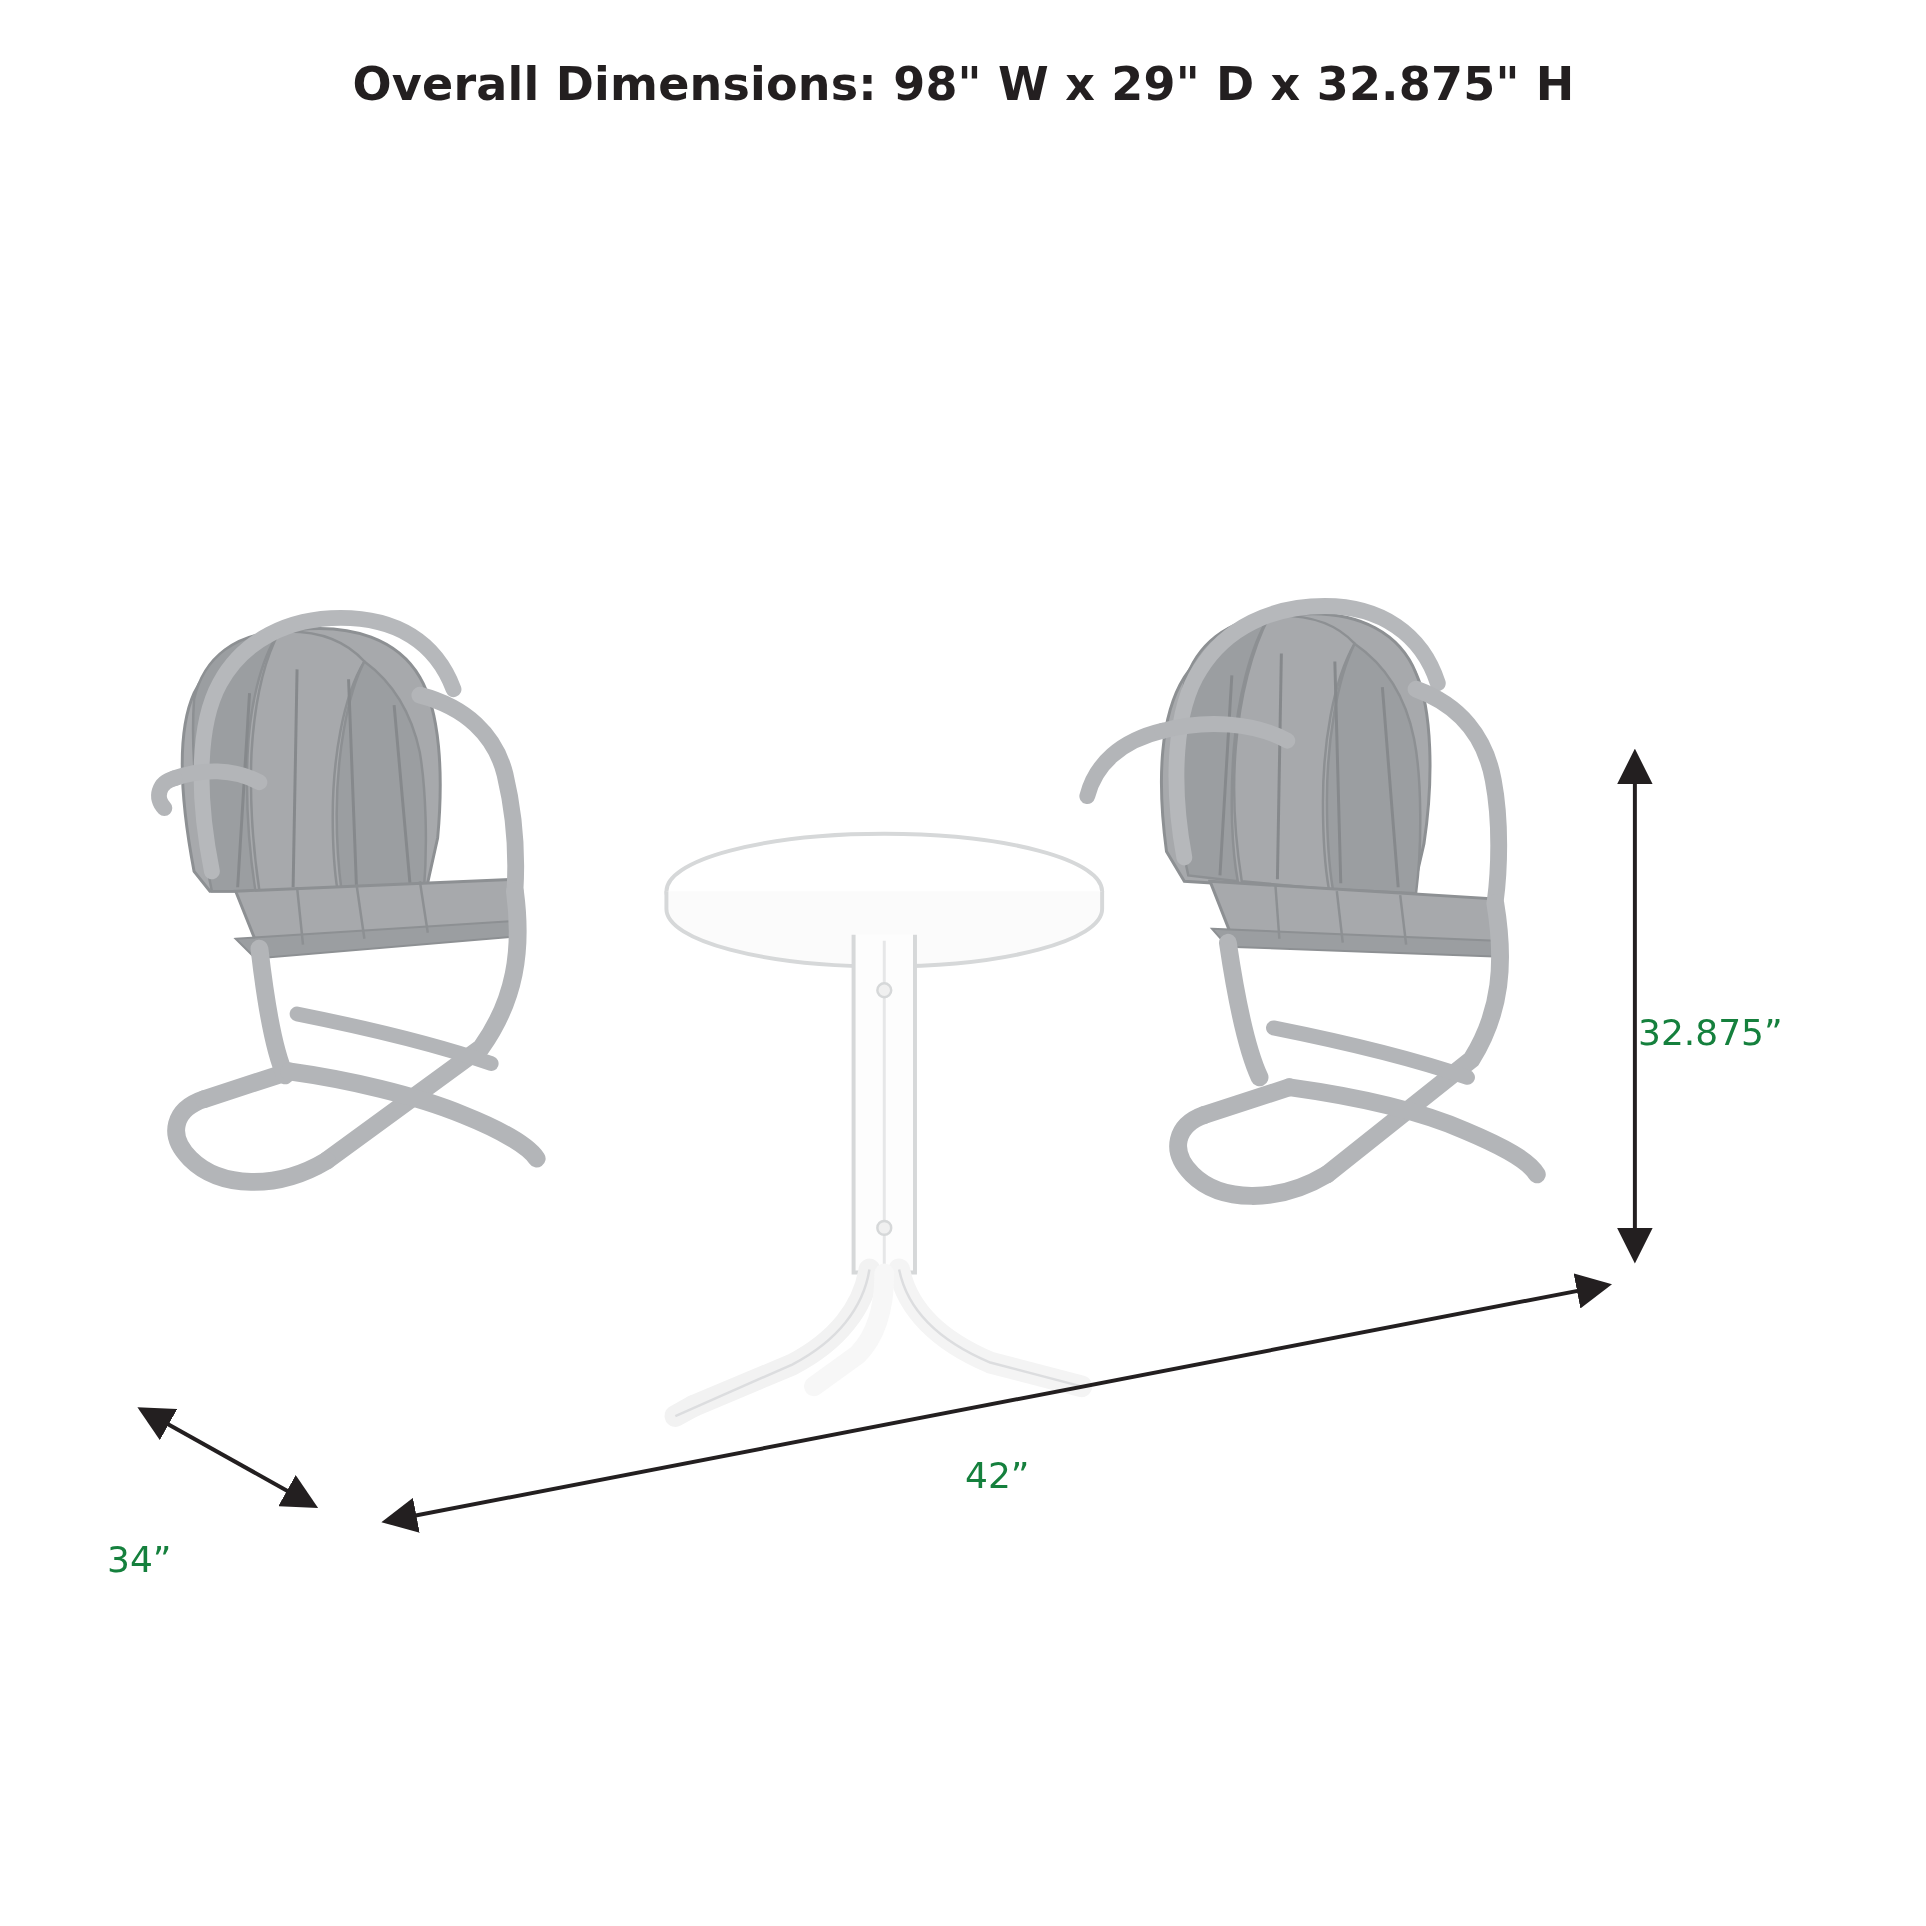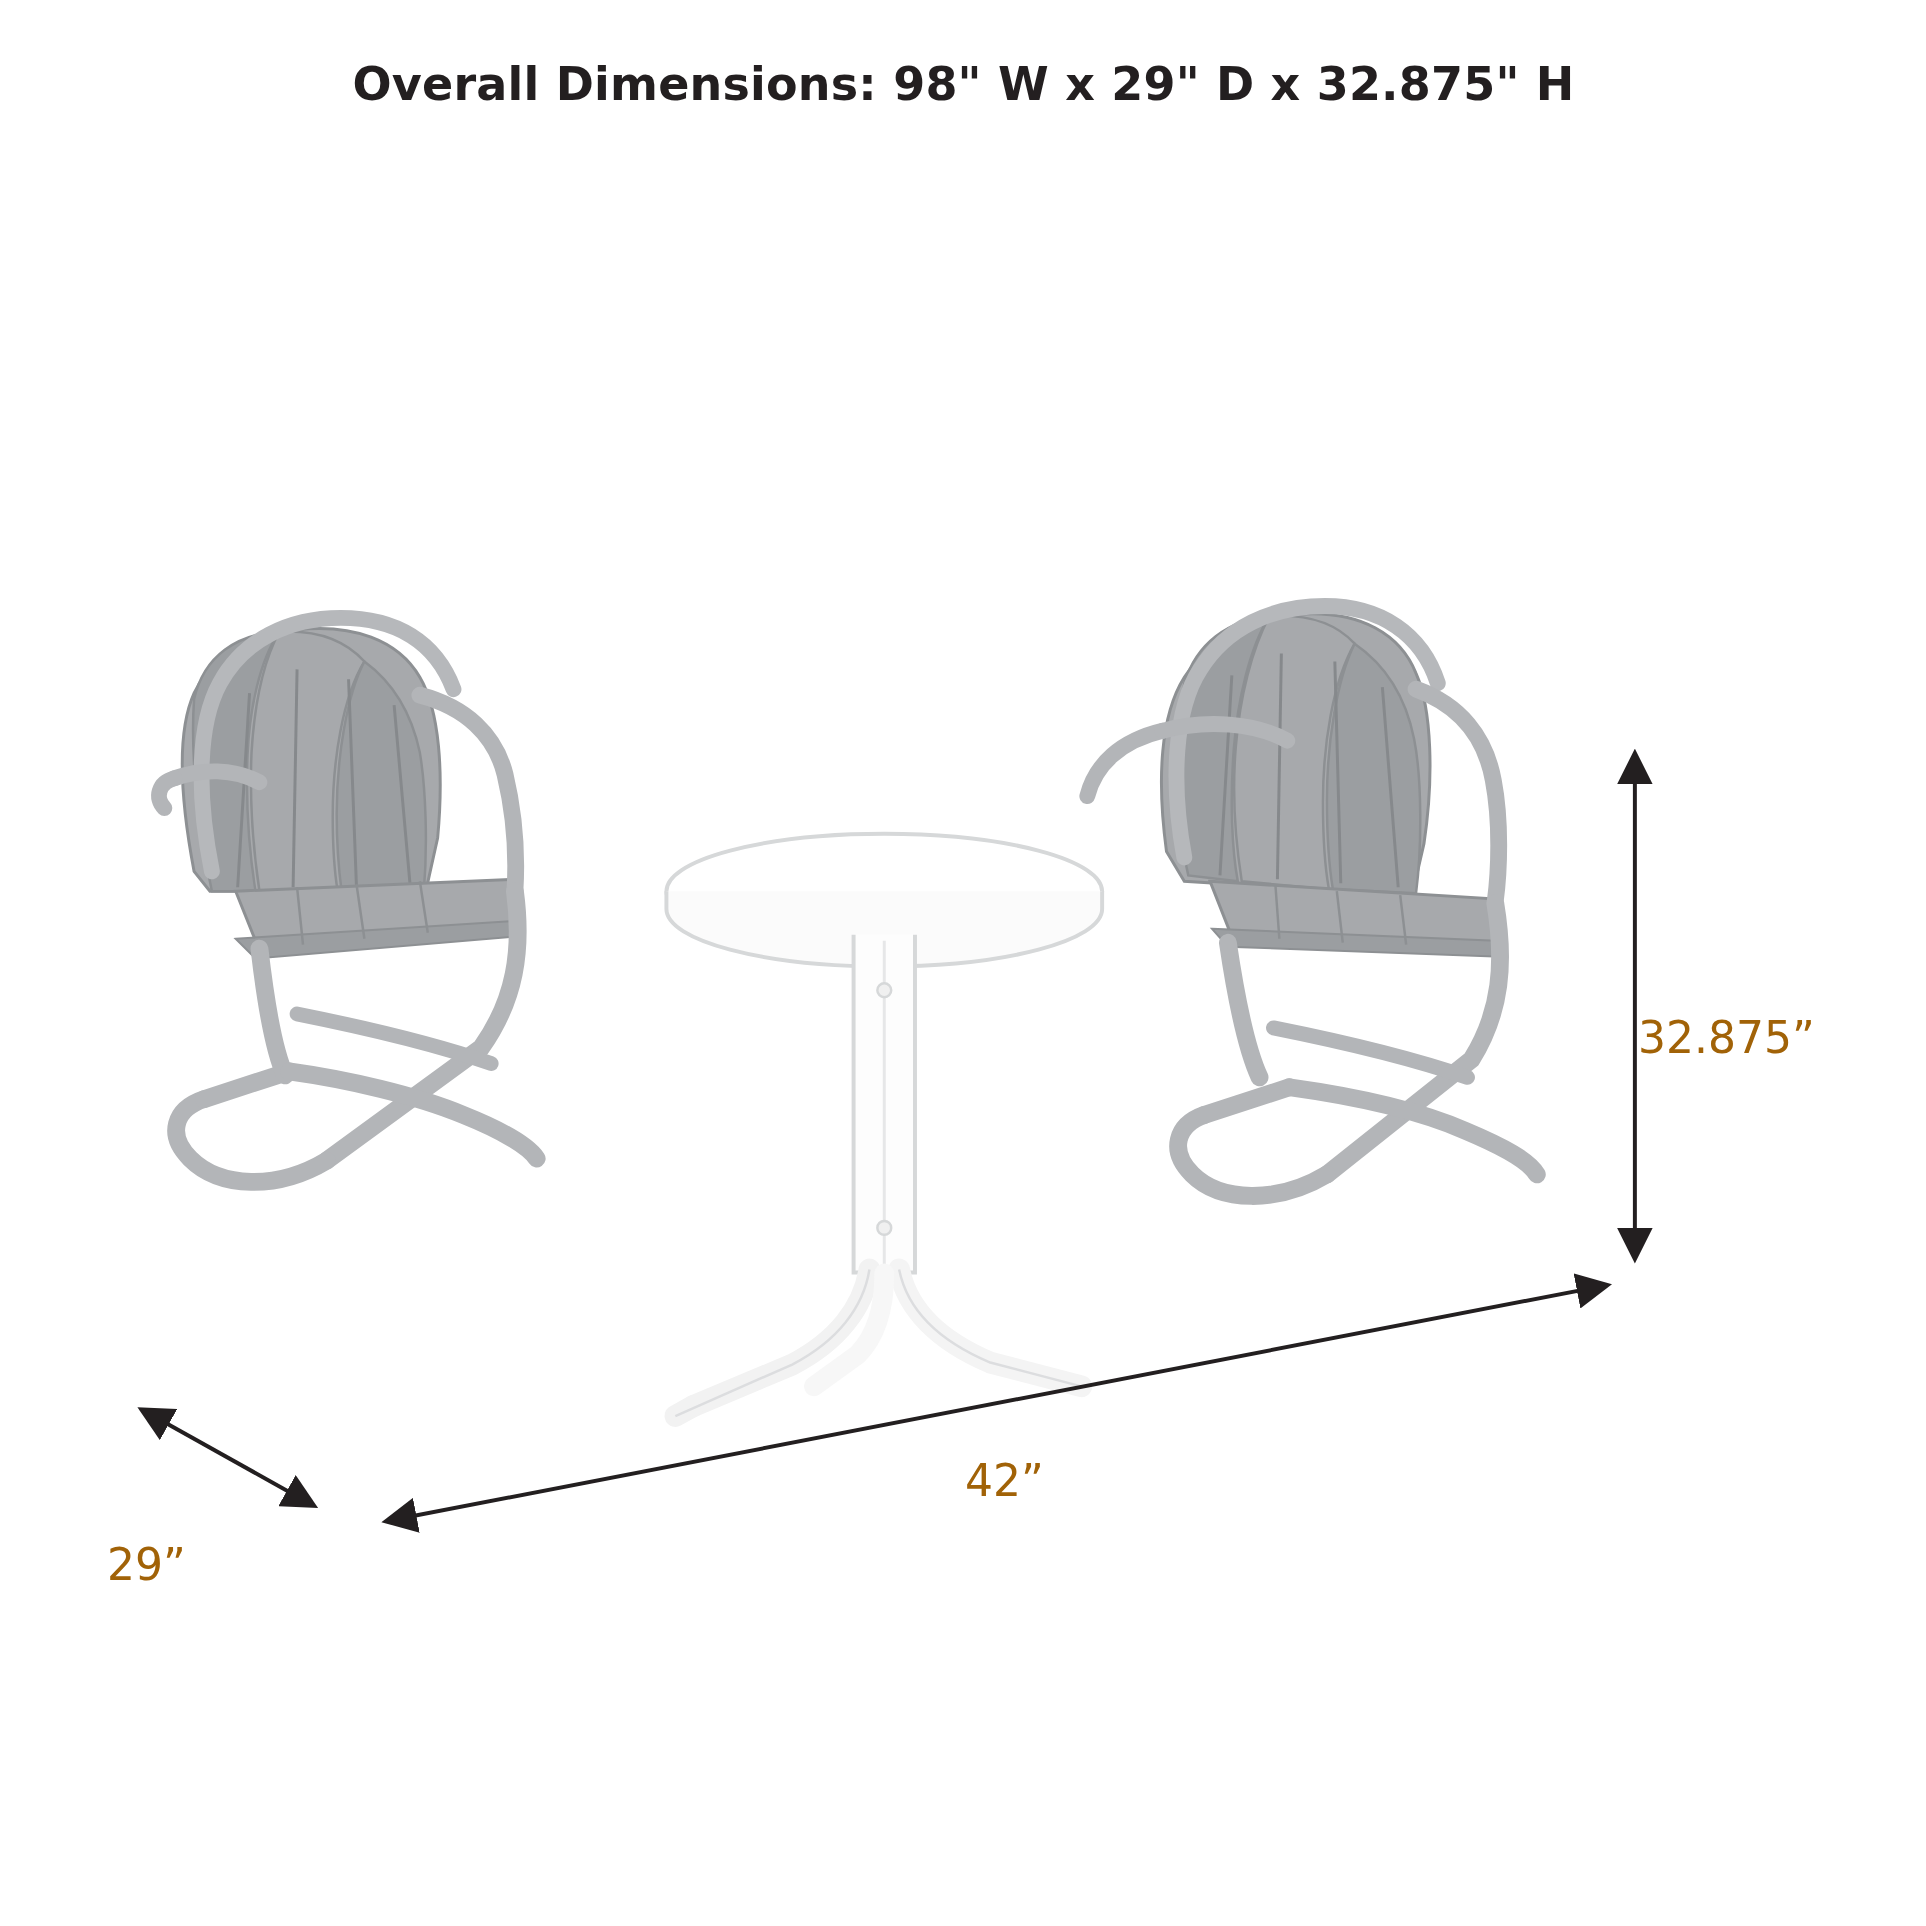--- a/index.html
+++ b/index.html
@@ -35,9 +35,9 @@
   }
   .dim-label {
     position: absolute;
-    font-size: 44px;
+    font-size: 36px;
     font-weight: 500;
-    color: #a16207;
+    color: #15803d;
     font-family: "DejaVu Sans", sans-serif;
     white-space: nowrap;
   }

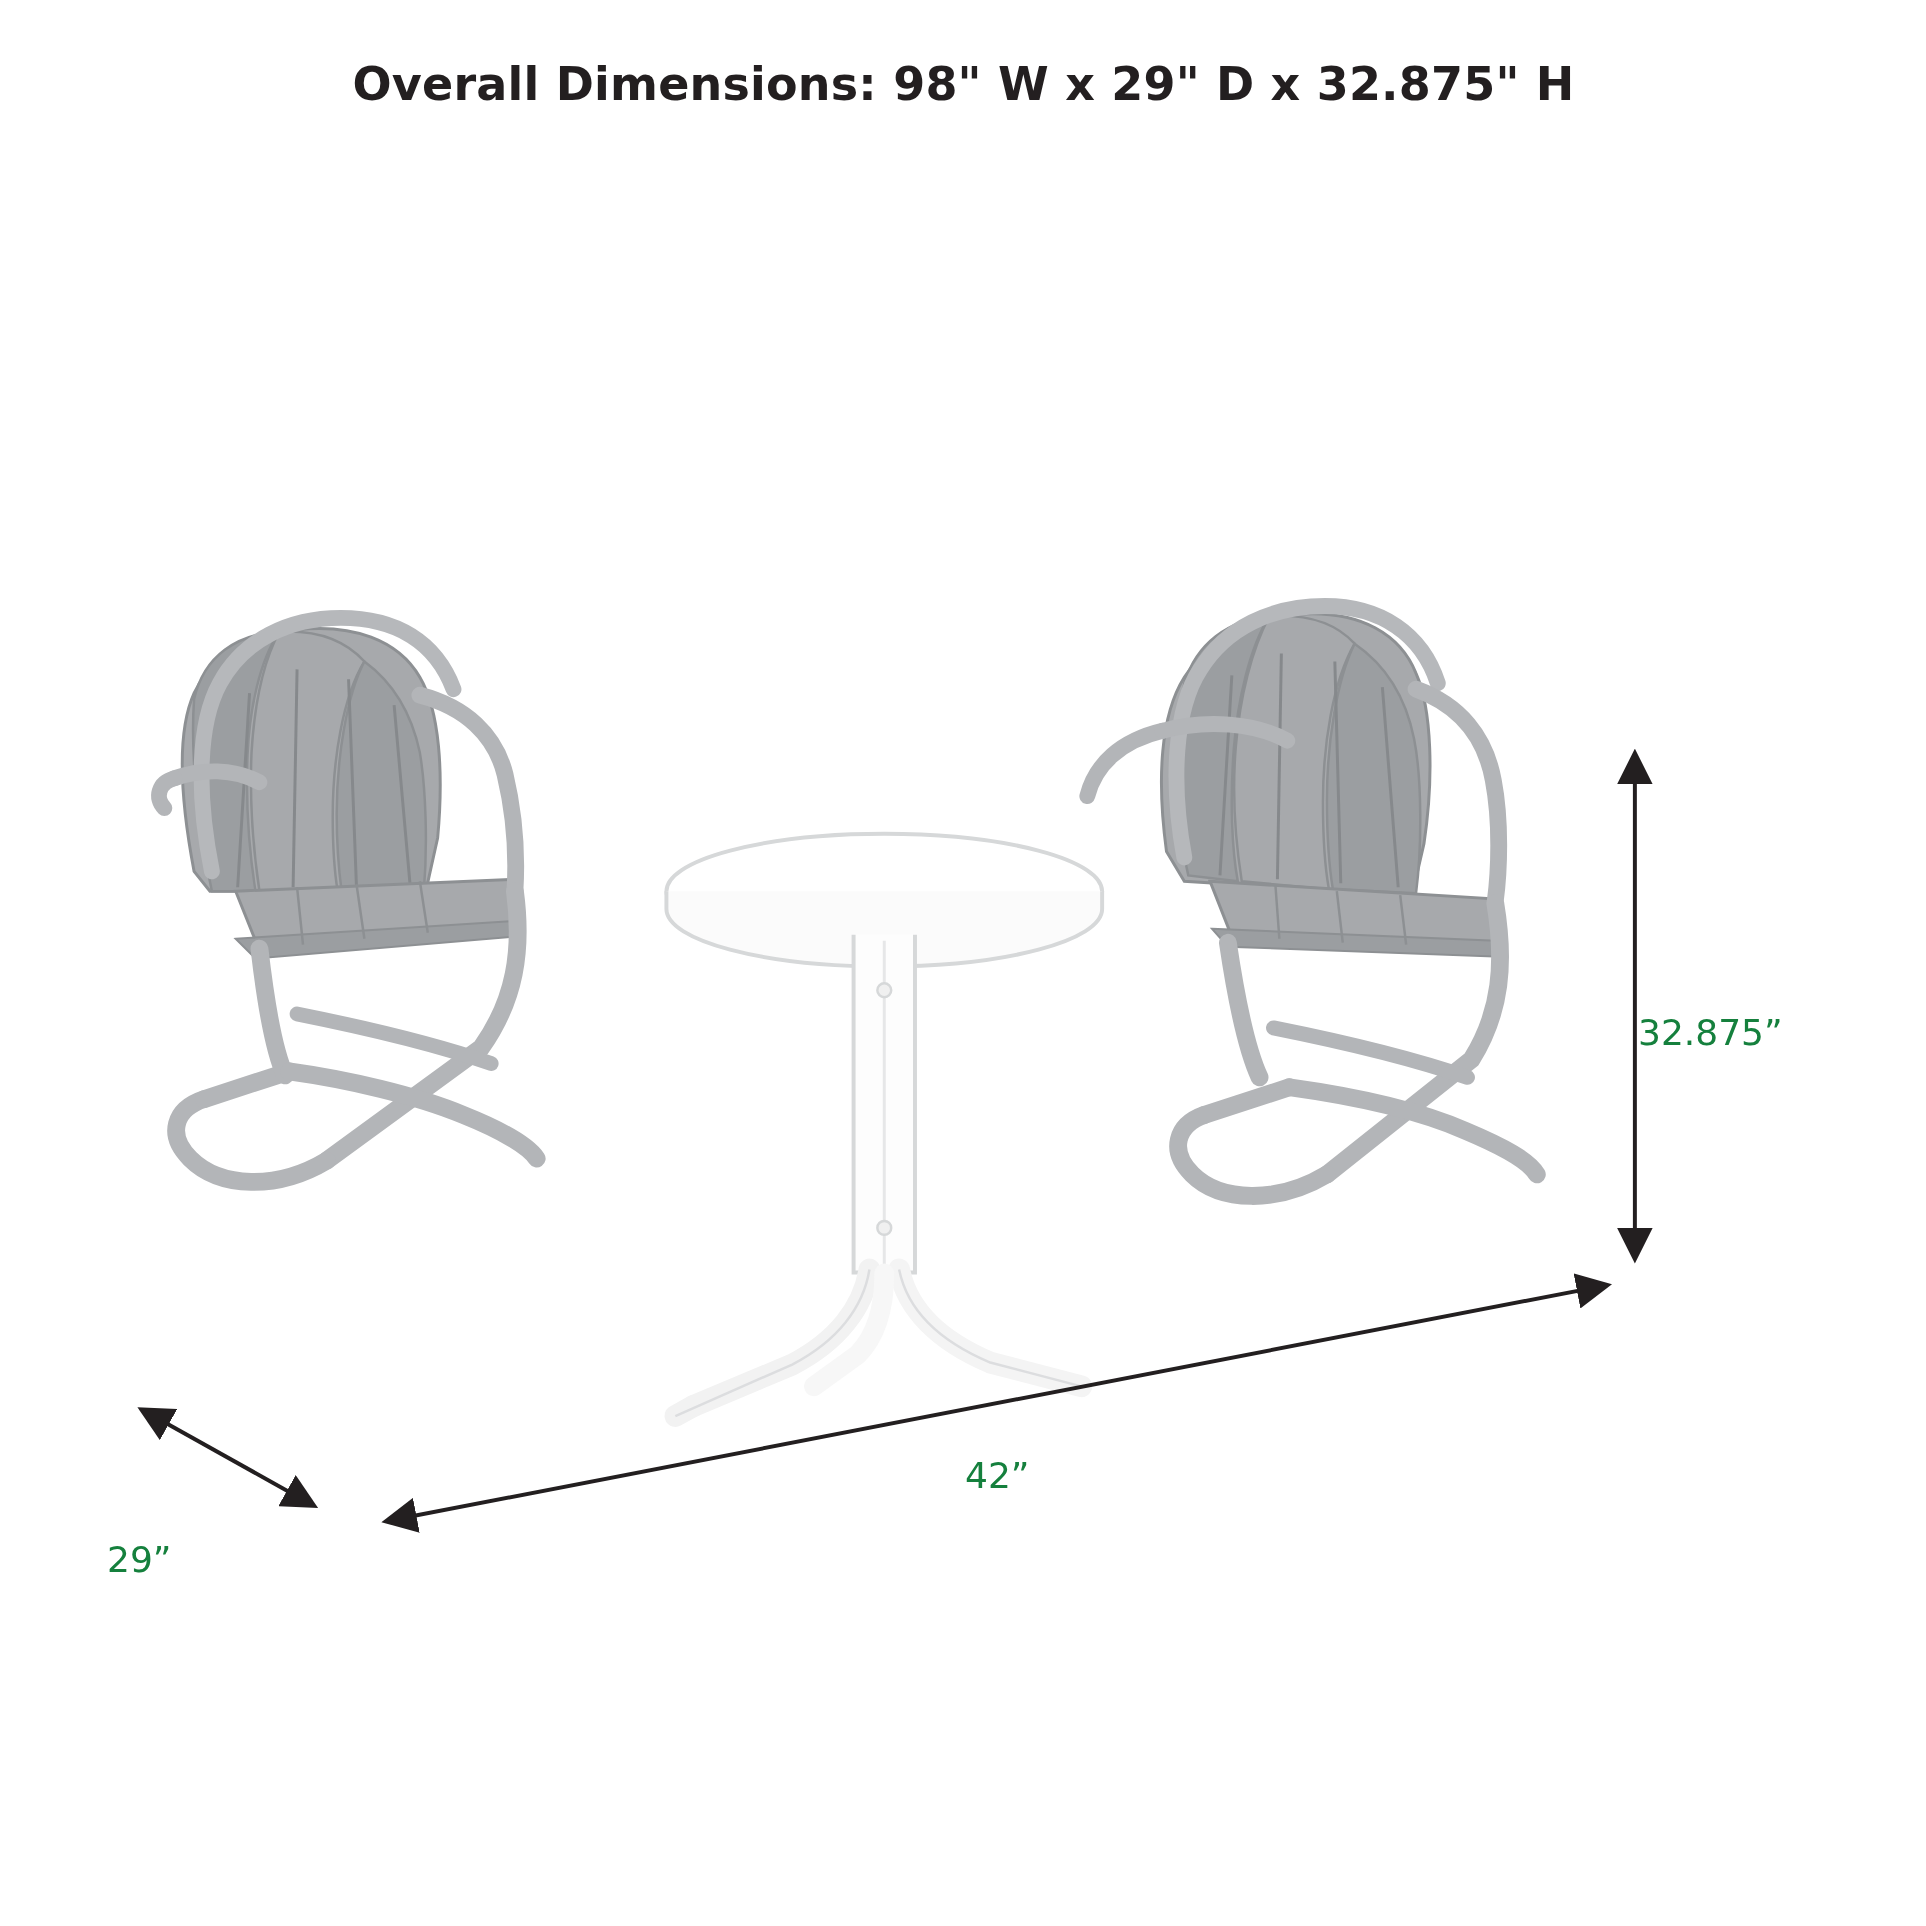--- a/index.html
+++ b/index.html
@@ -203,7 +203,7 @@
 
   <div class="dim-label" id="label-height">32.875”</div>
   <div class="dim-label" id="label-width">42”</div>
-  <div class="dim-label" id="label-depth">29”</div>
+  <div class="dim-label" id="label-depth">34”</div>
 
 </div>
 

